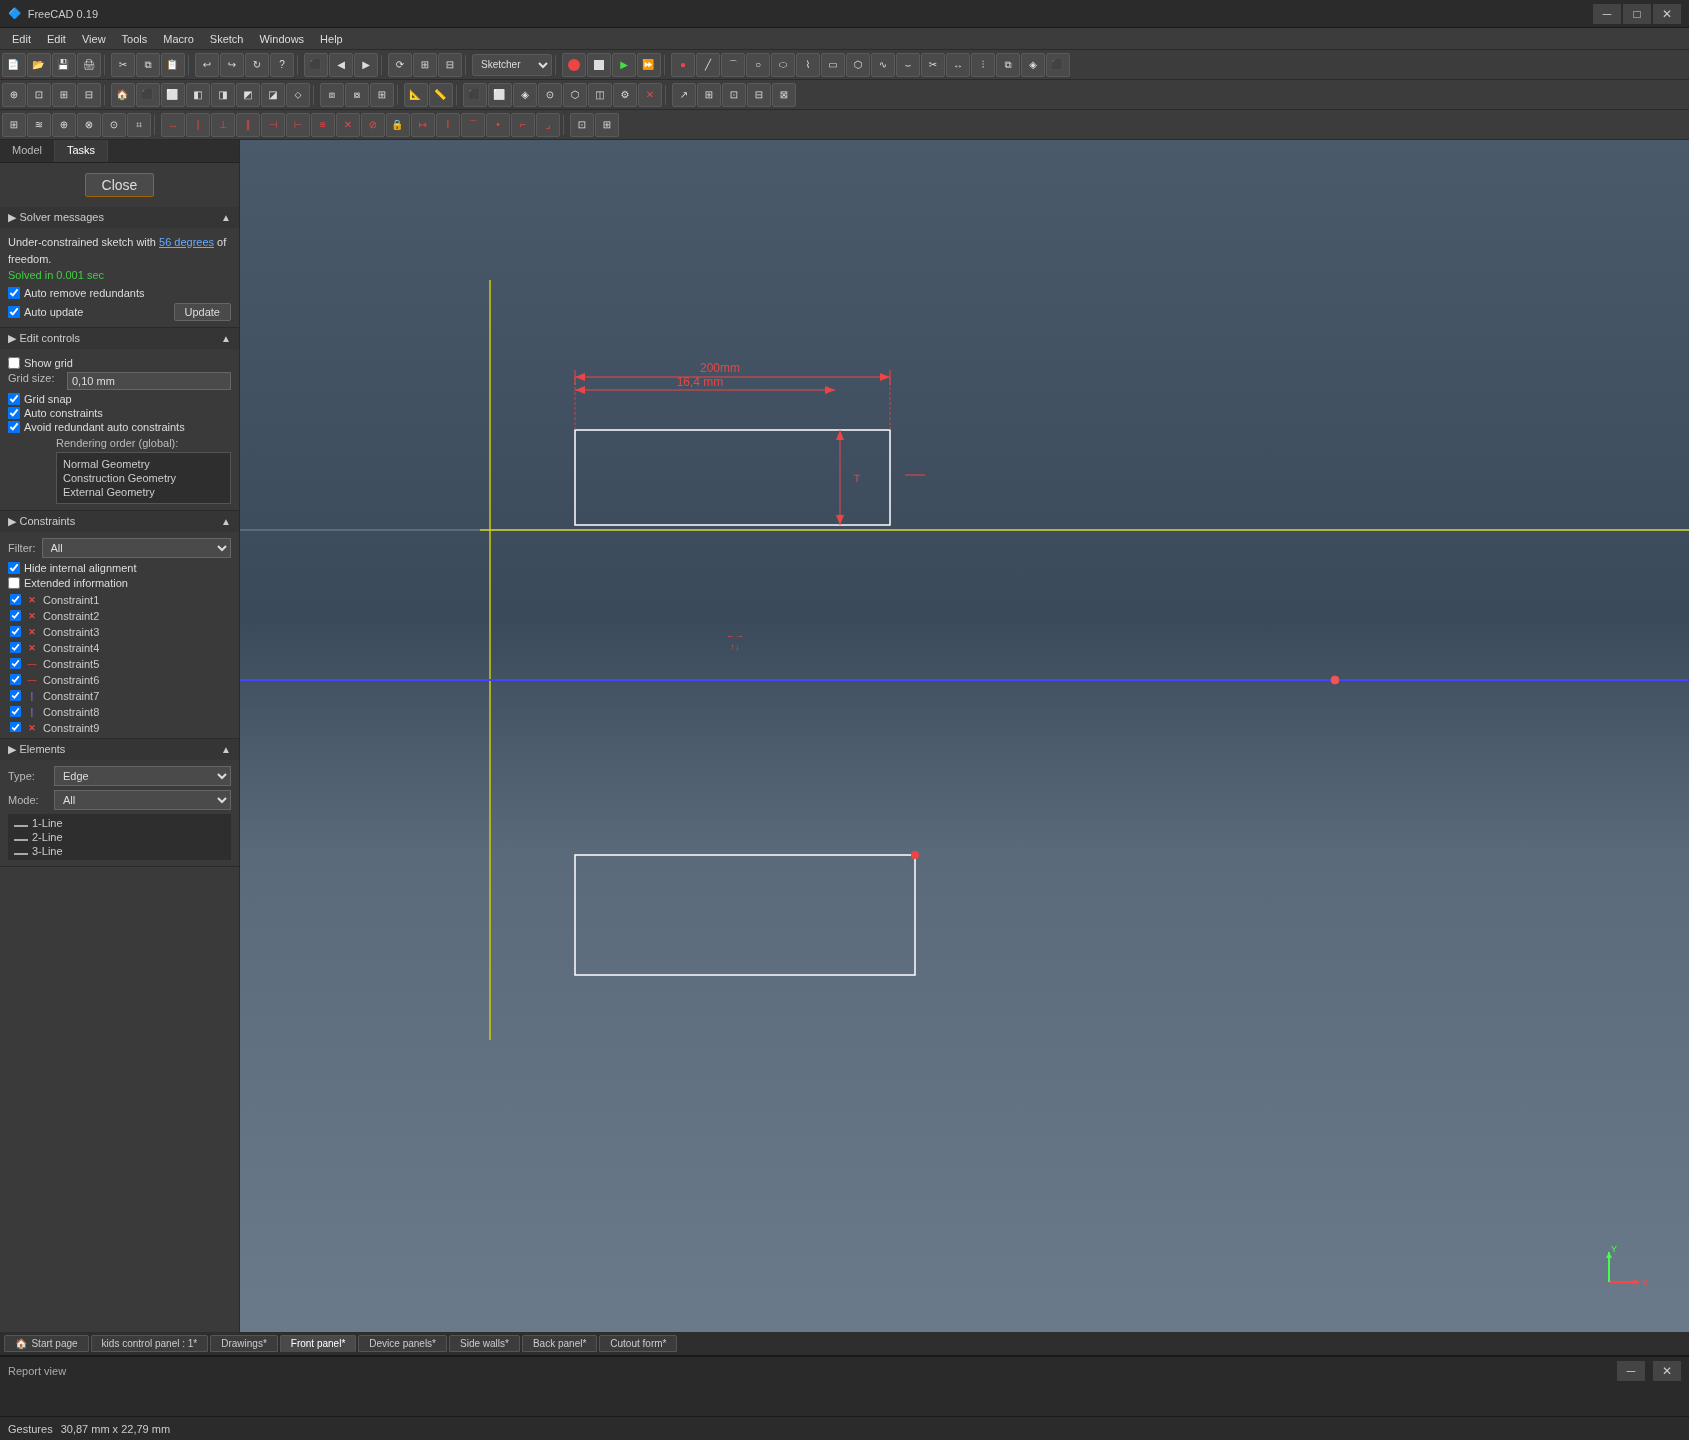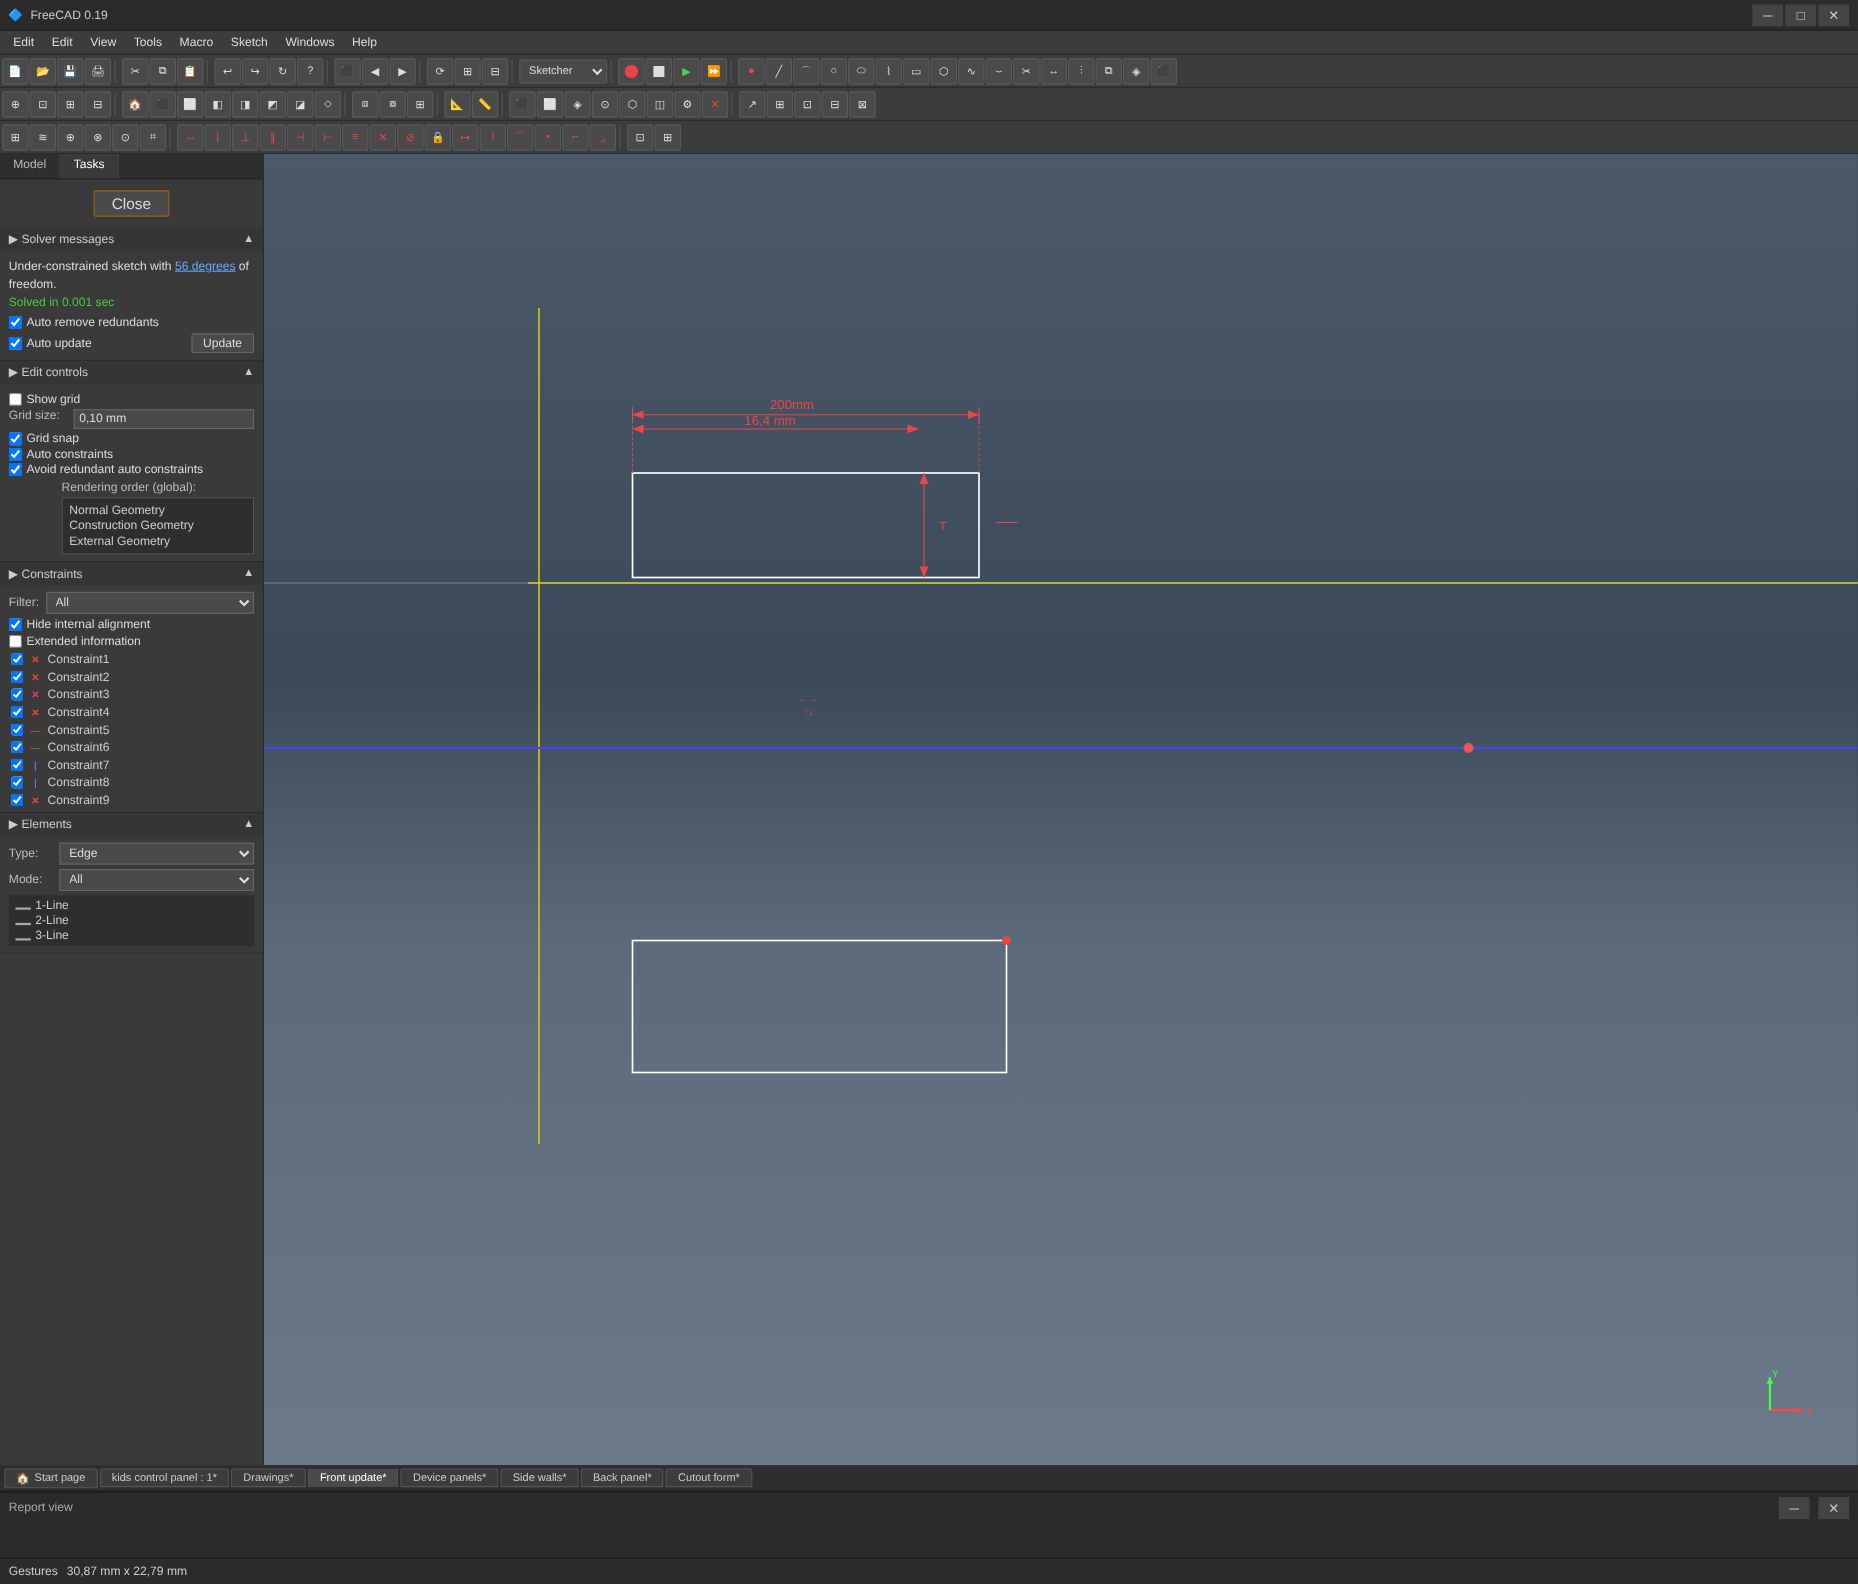--- a/index.html
+++ b/index.html
@@ -520,7 +520,7 @@
     <span>Drawings*</span>
   </div>
   <div class="doc-tab active">
-    <span>Front update*</span>
+    <span>Front panel*</span>
   </div>
   <div class="doc-tab">
     <span>Device panels*</span>

